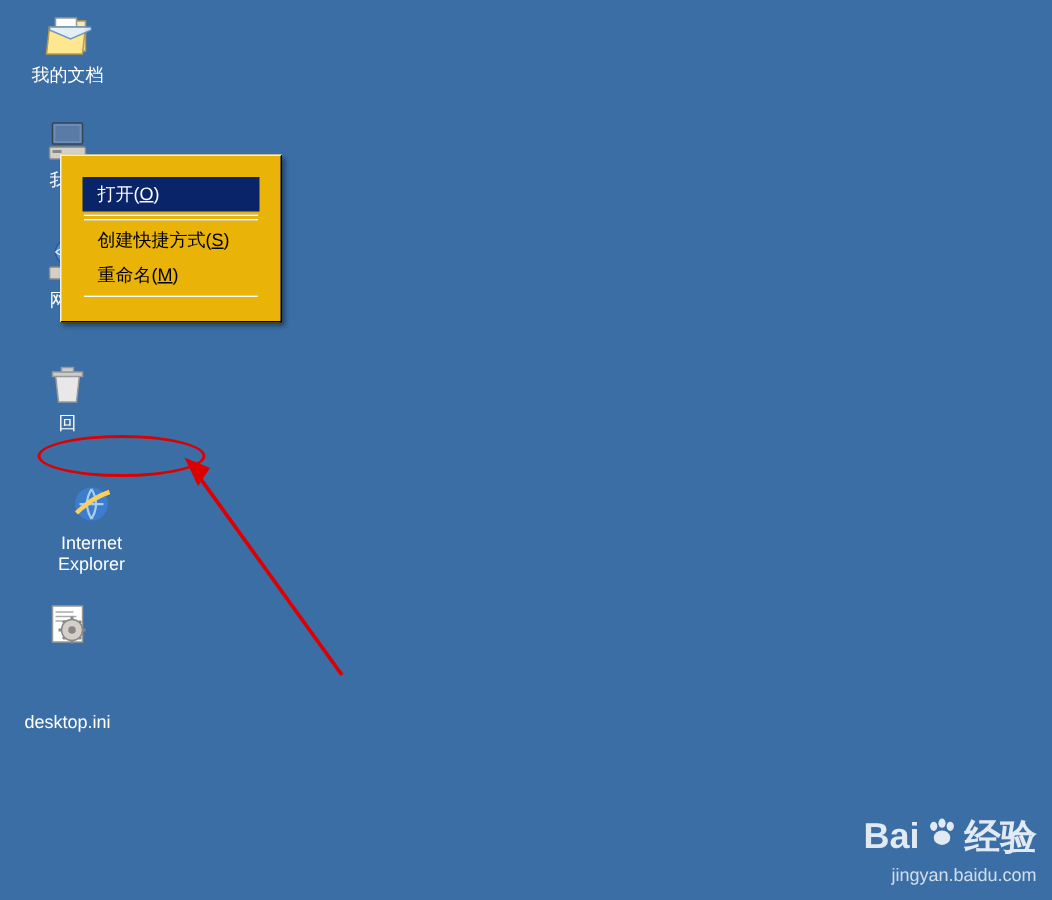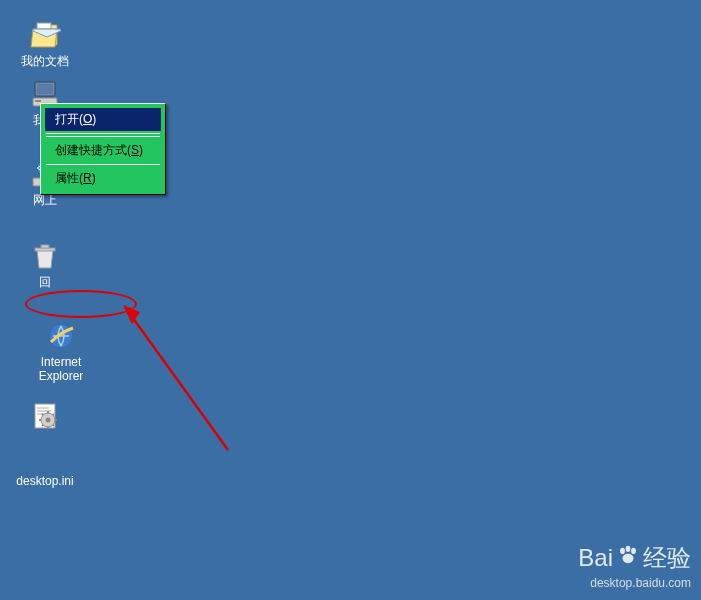--- a/index.html
+++ b/index.html
@@ -108,7 +108,7 @@
 </head>
 <body>
 
-<div class="desktop-icon" style="left:10px; top:19px;">
+<div class="desktop-icon" style="left:10px; top:8px;">
   <div class="icon-box">
     <svg width="32" height="32" viewBox="0 0 32 32">
       <path d="M4 10 L14 10 L18 6 L28 6 L28 26 L4 26 Z" fill="#f5e7b8" stroke="#b89c4a"></path>

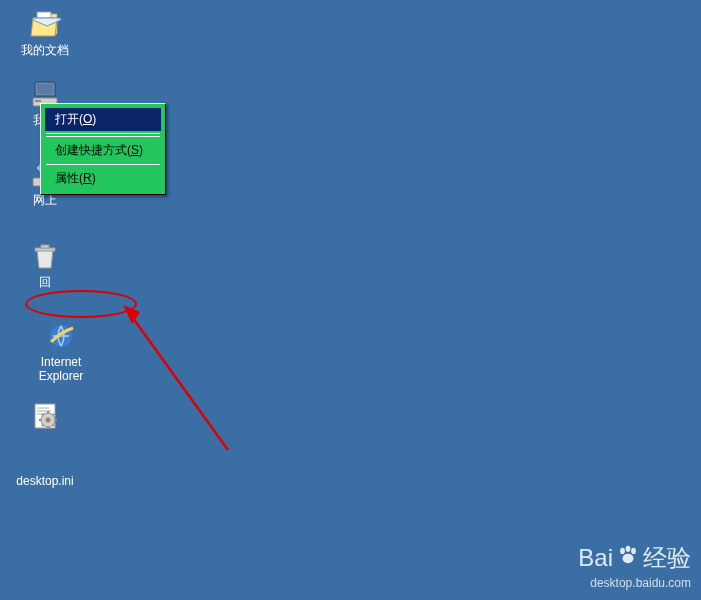--- a/index.html
+++ b/index.html
@@ -39,13 +39,13 @@
       position: absolute;
       left: 40px;
       top: 103px;
-      width: 126px;
-      background: #22c55e;
+      width: 148px;
+      background: #eab308;
       border: 1px solid #000;
       border-top-color: #f0f0f0;
       border-left-color: #f0f0f0;
       box-shadow: 2px 2px 3px rgba(0,0,0,0.4);
-      padding: 4px;
+      padding: 14px;
       font-size: 12px;
     }
     .menu-item {

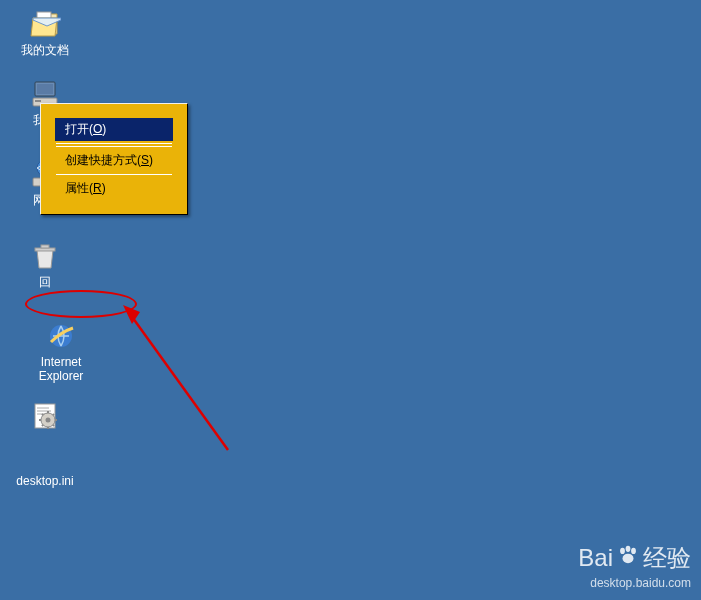--- a/index.html
+++ b/index.html
@@ -185,6 +185,7 @@
   <div class="menu-separator"></div>
   <div class="menu-separator"></div>
   <div class="menu-item">创建快捷方式(<span class="underline">S</span>)</div>
+  <div class="menu-item">重命名(<span class="underline">M</span>)</div>
   <div class="menu-separator"></div>
   <div class="menu-item">属性(<span class="underline">R</span>)</div>
 </div>

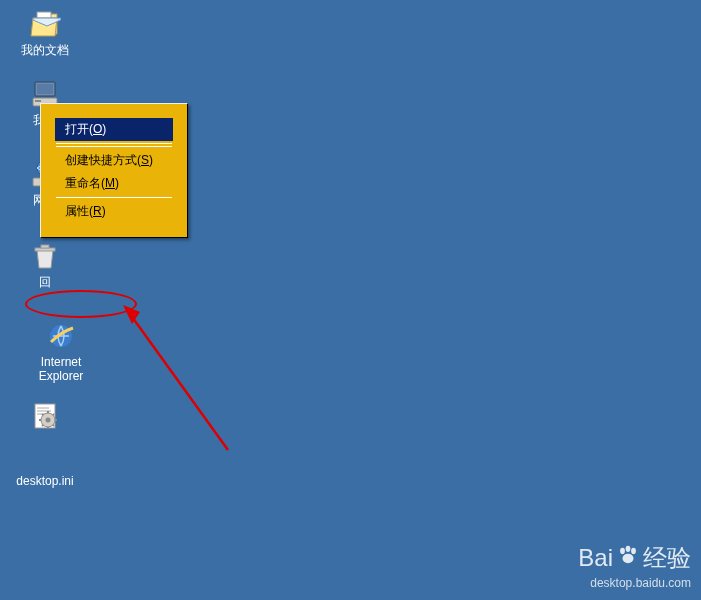--- a/index.html
+++ b/index.html
@@ -187,7 +187,6 @@
   <div class="menu-item">创建快捷方式(<span class="underline">S</span>)</div>
   <div class="menu-item">重命名(<span class="underline">M</span>)</div>
   <div class="menu-separator"></div>
-  <div class="menu-item">属性(<span class="underline">R</span>)</div>
 </div>
 
 <div class="red-circle"></div>

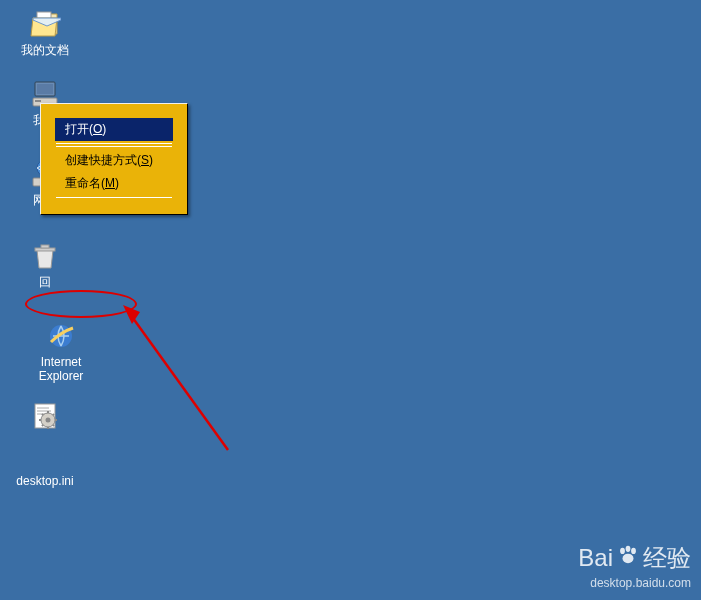--- a/index.html
+++ b/index.html
@@ -90,7 +90,7 @@
     }
     .watermark .logo {
       font-size: 24px;
-      font-weight: normal;
+      font-weight: bold;
       display: flex;
       align-items: center;
       gap: 4px;

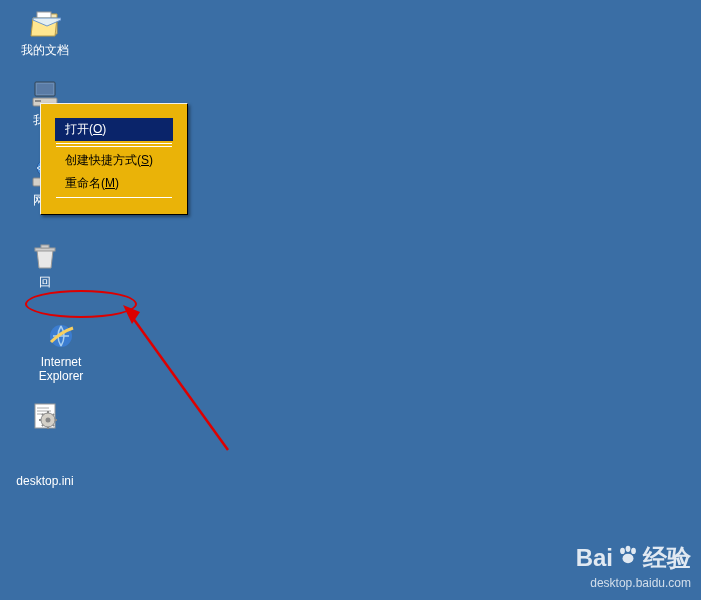--- a/index.html
+++ b/index.html
@@ -209,7 +209,7 @@
     </span>
     <span>经验</span>
   </div>
-  <div class="sub">desktop.baidu.com</div>
+  <div class="sub">jingyan.baidu.com</div>
 </div>
 
 </body></html>

